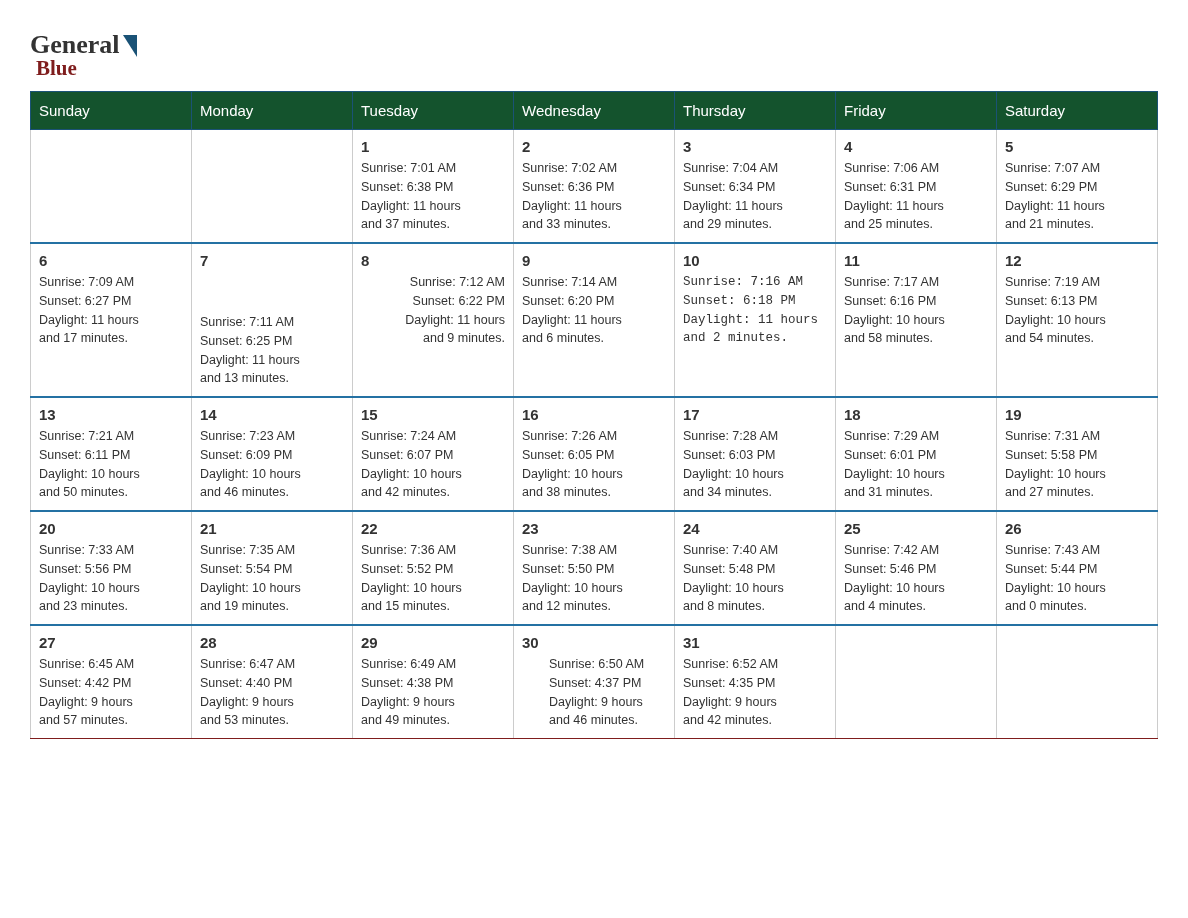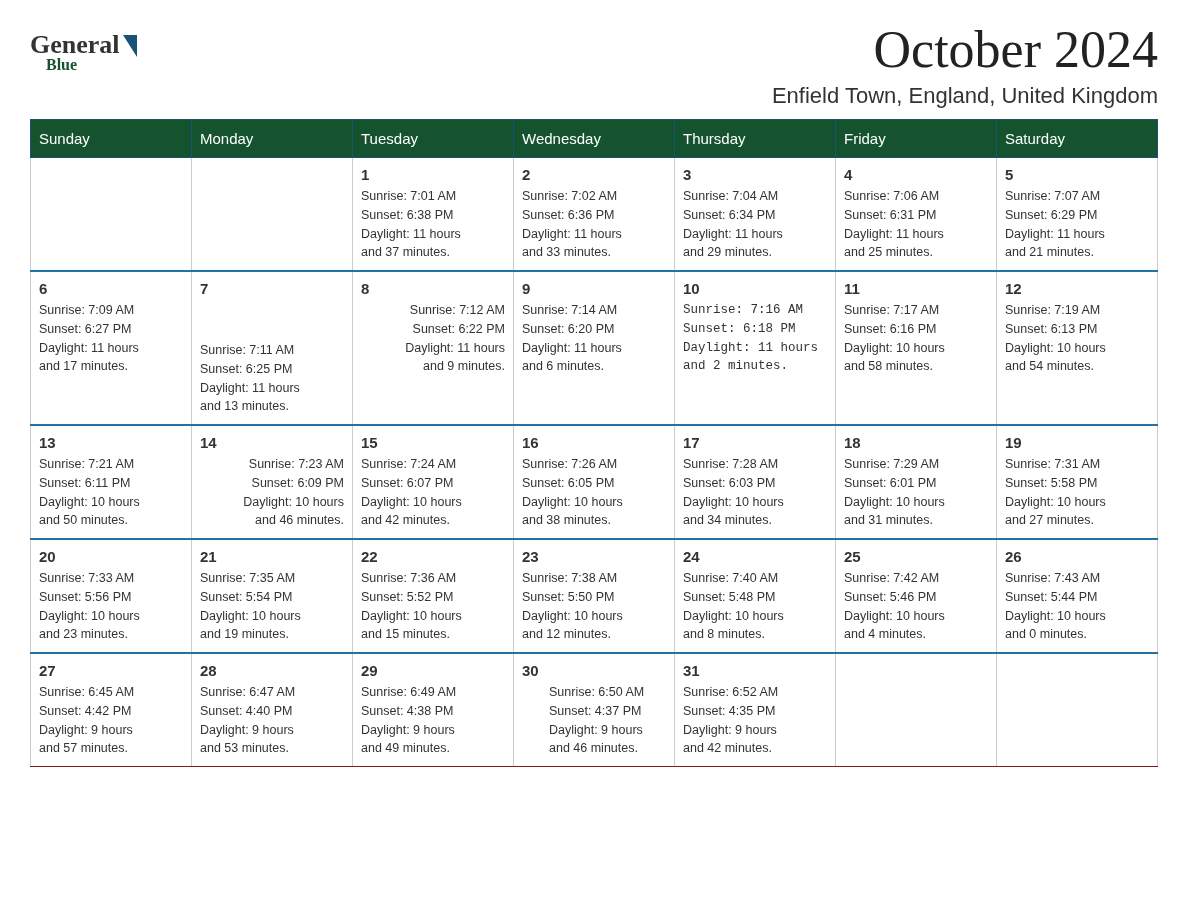--- a/index.html
+++ b/index.html
@@ -42,12 +42,12 @@
       margin-top: 2px;
     }
     .logo-blue-line {
-      font-size: 16px;
+      font-size: 21px;
       font-weight: bold;
-      color: #14532d;
+      color: #7f1d1d;
       font-family: Georgia, serif;
       margin-top: -4px;
-      margin-left: 16px;
+      margin-left: 6px;
     }
     .title-area {
       text-align: right;

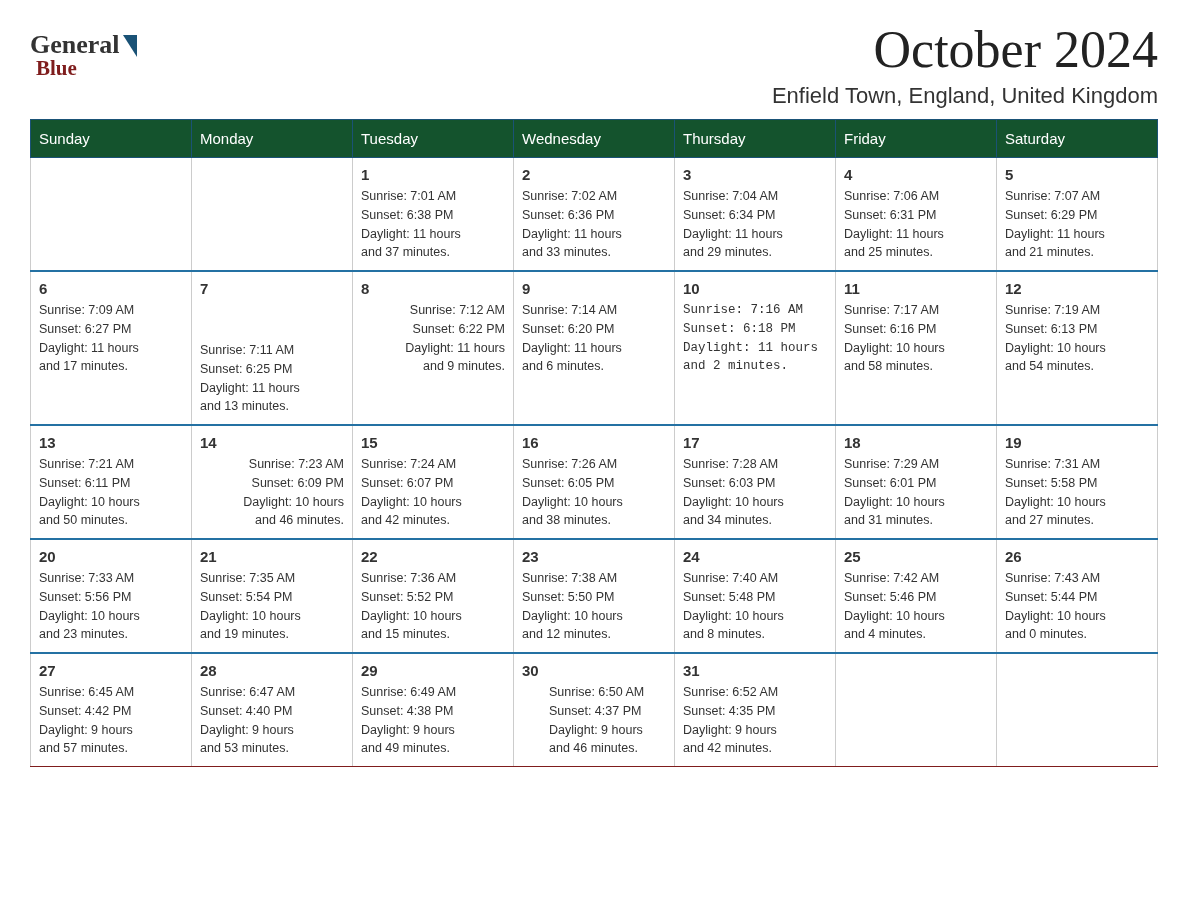--- a/index.html
+++ b/index.html
@@ -120,10 +120,6 @@
       <div class="logo-triangle"></div>
     </div>
     <span class="logo-blue-line">Blue</span>
-  </div>
-  <div class="title-area">
-    <div class="month-title">October 2024</div>
-    <div class="location-title">Enfield Town, England, United Kingdom</div>
   </div>
 </div>
 

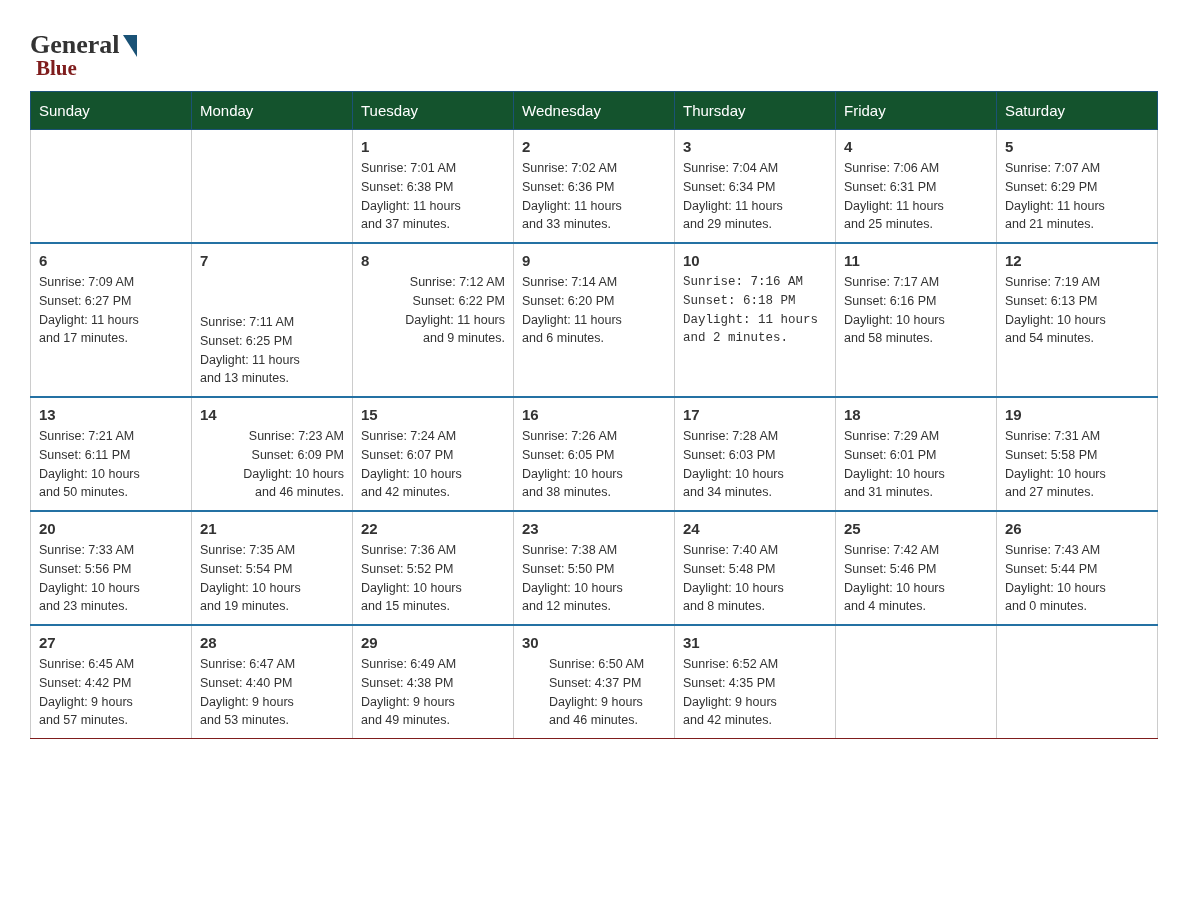--- a/index.html
+++ b/index.html
@@ -236,7 +236,7 @@
         </td>
         <td>
           <span class="day-number">14</span>
-          <div class="day-info" style="white-space: pre-line; text-align: right;">Sunrise: 7:23 AM
+          <div class="day-info" style="white-space: pre-line;">Sunrise: 7:23 AM
 Sunset: 6:09 PM
 Daylight: 10 hours
 and 46 minutes.</div>

